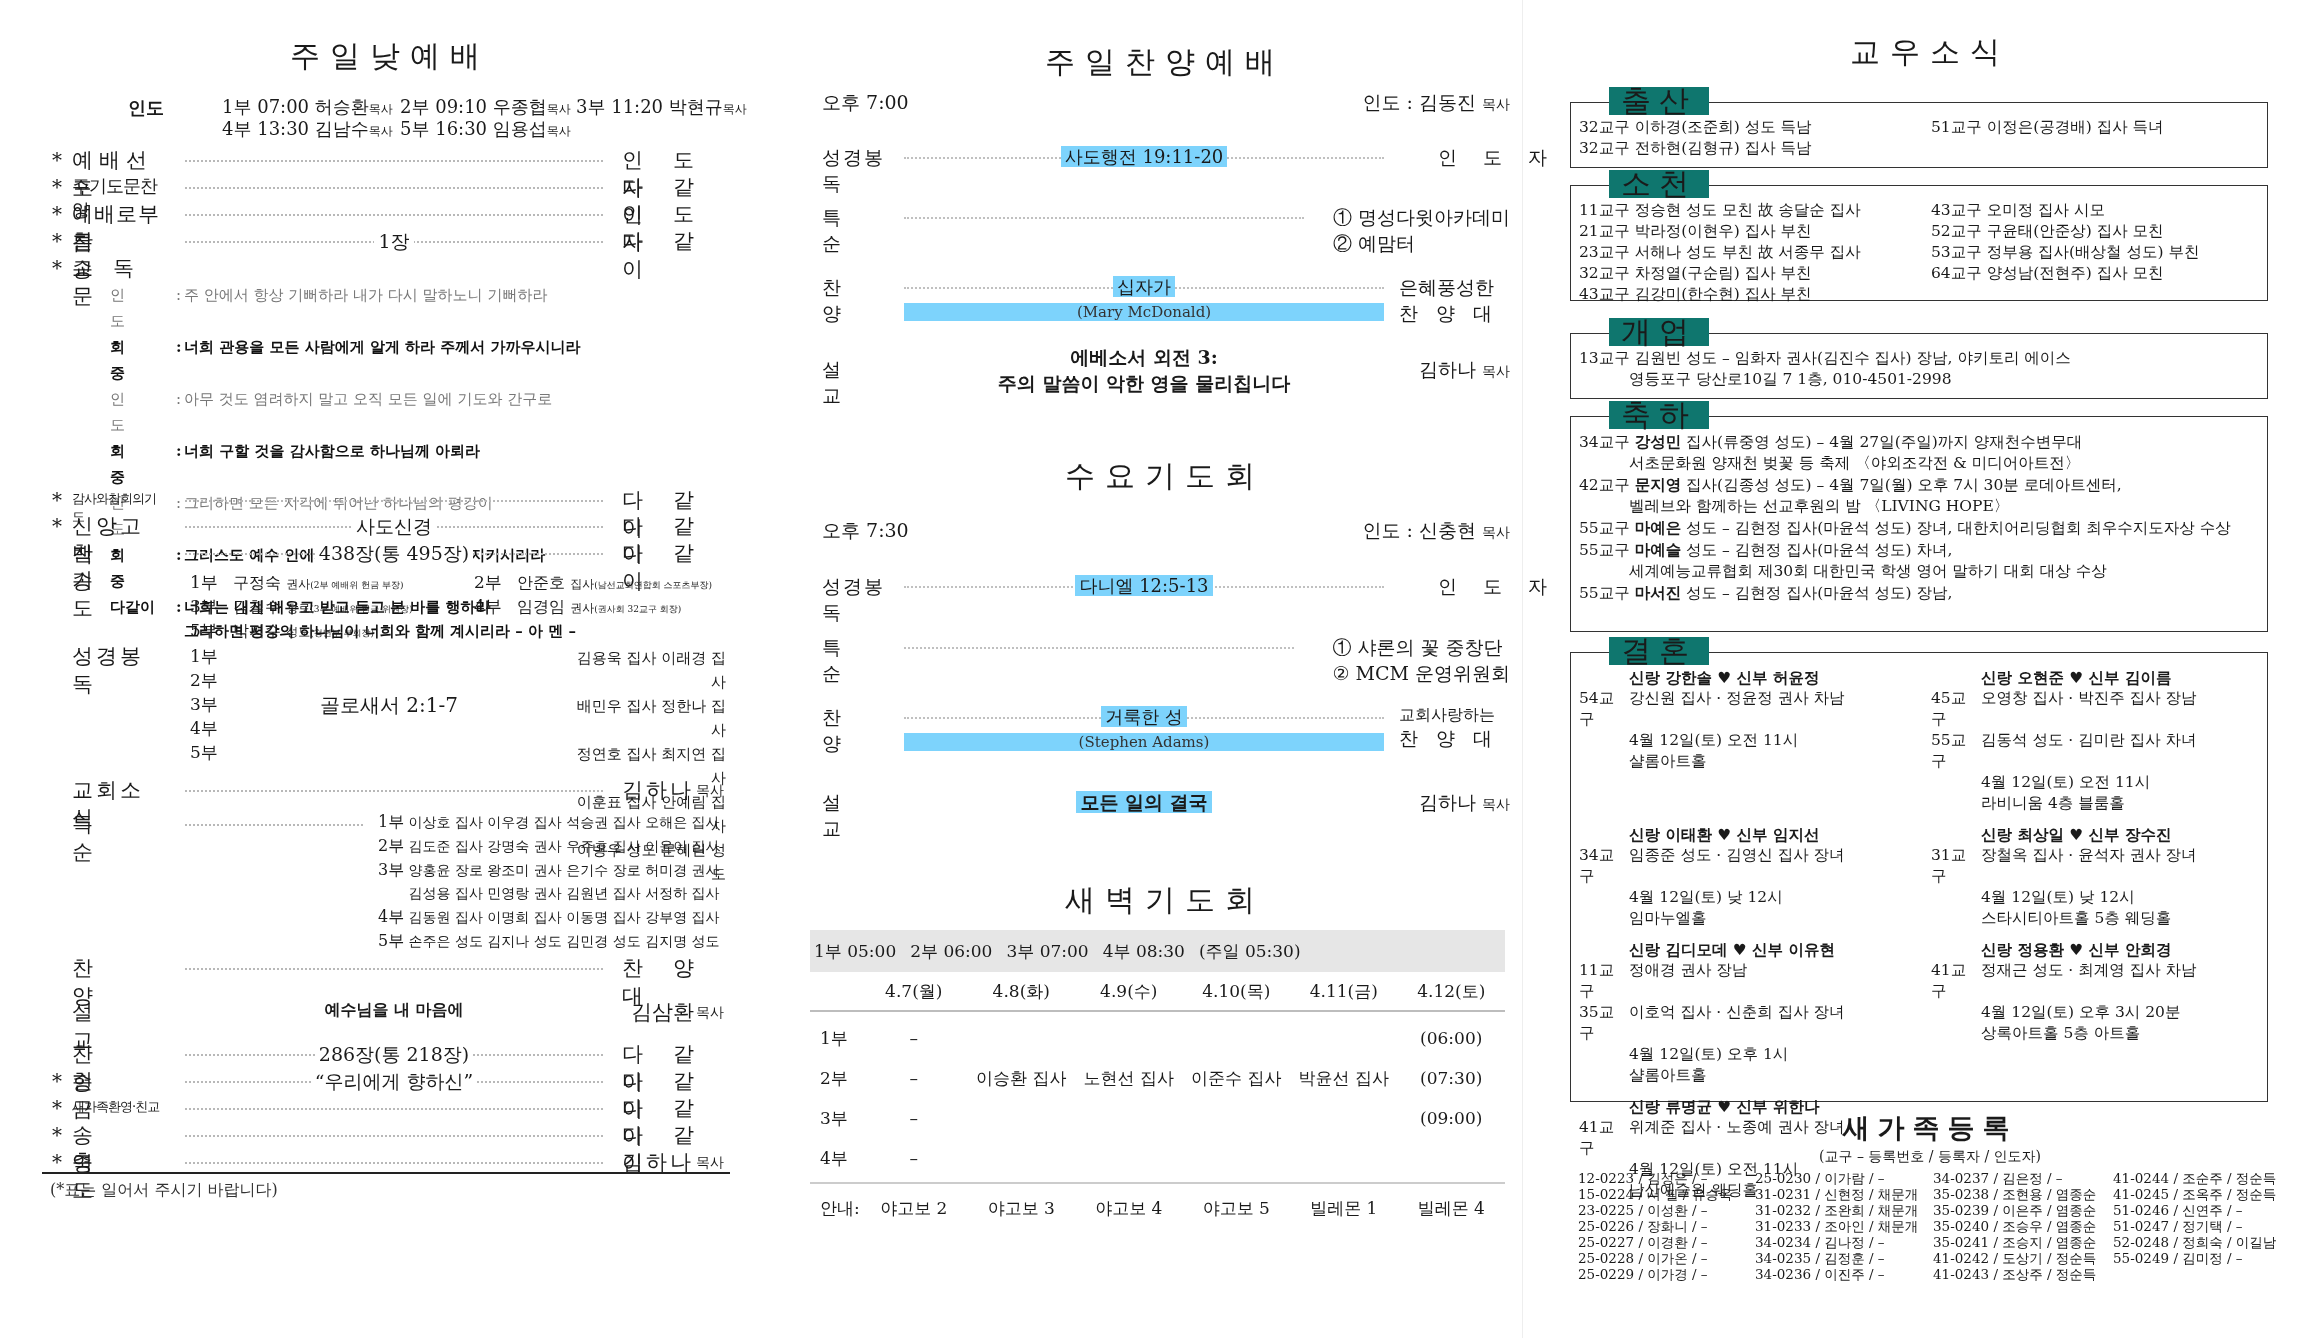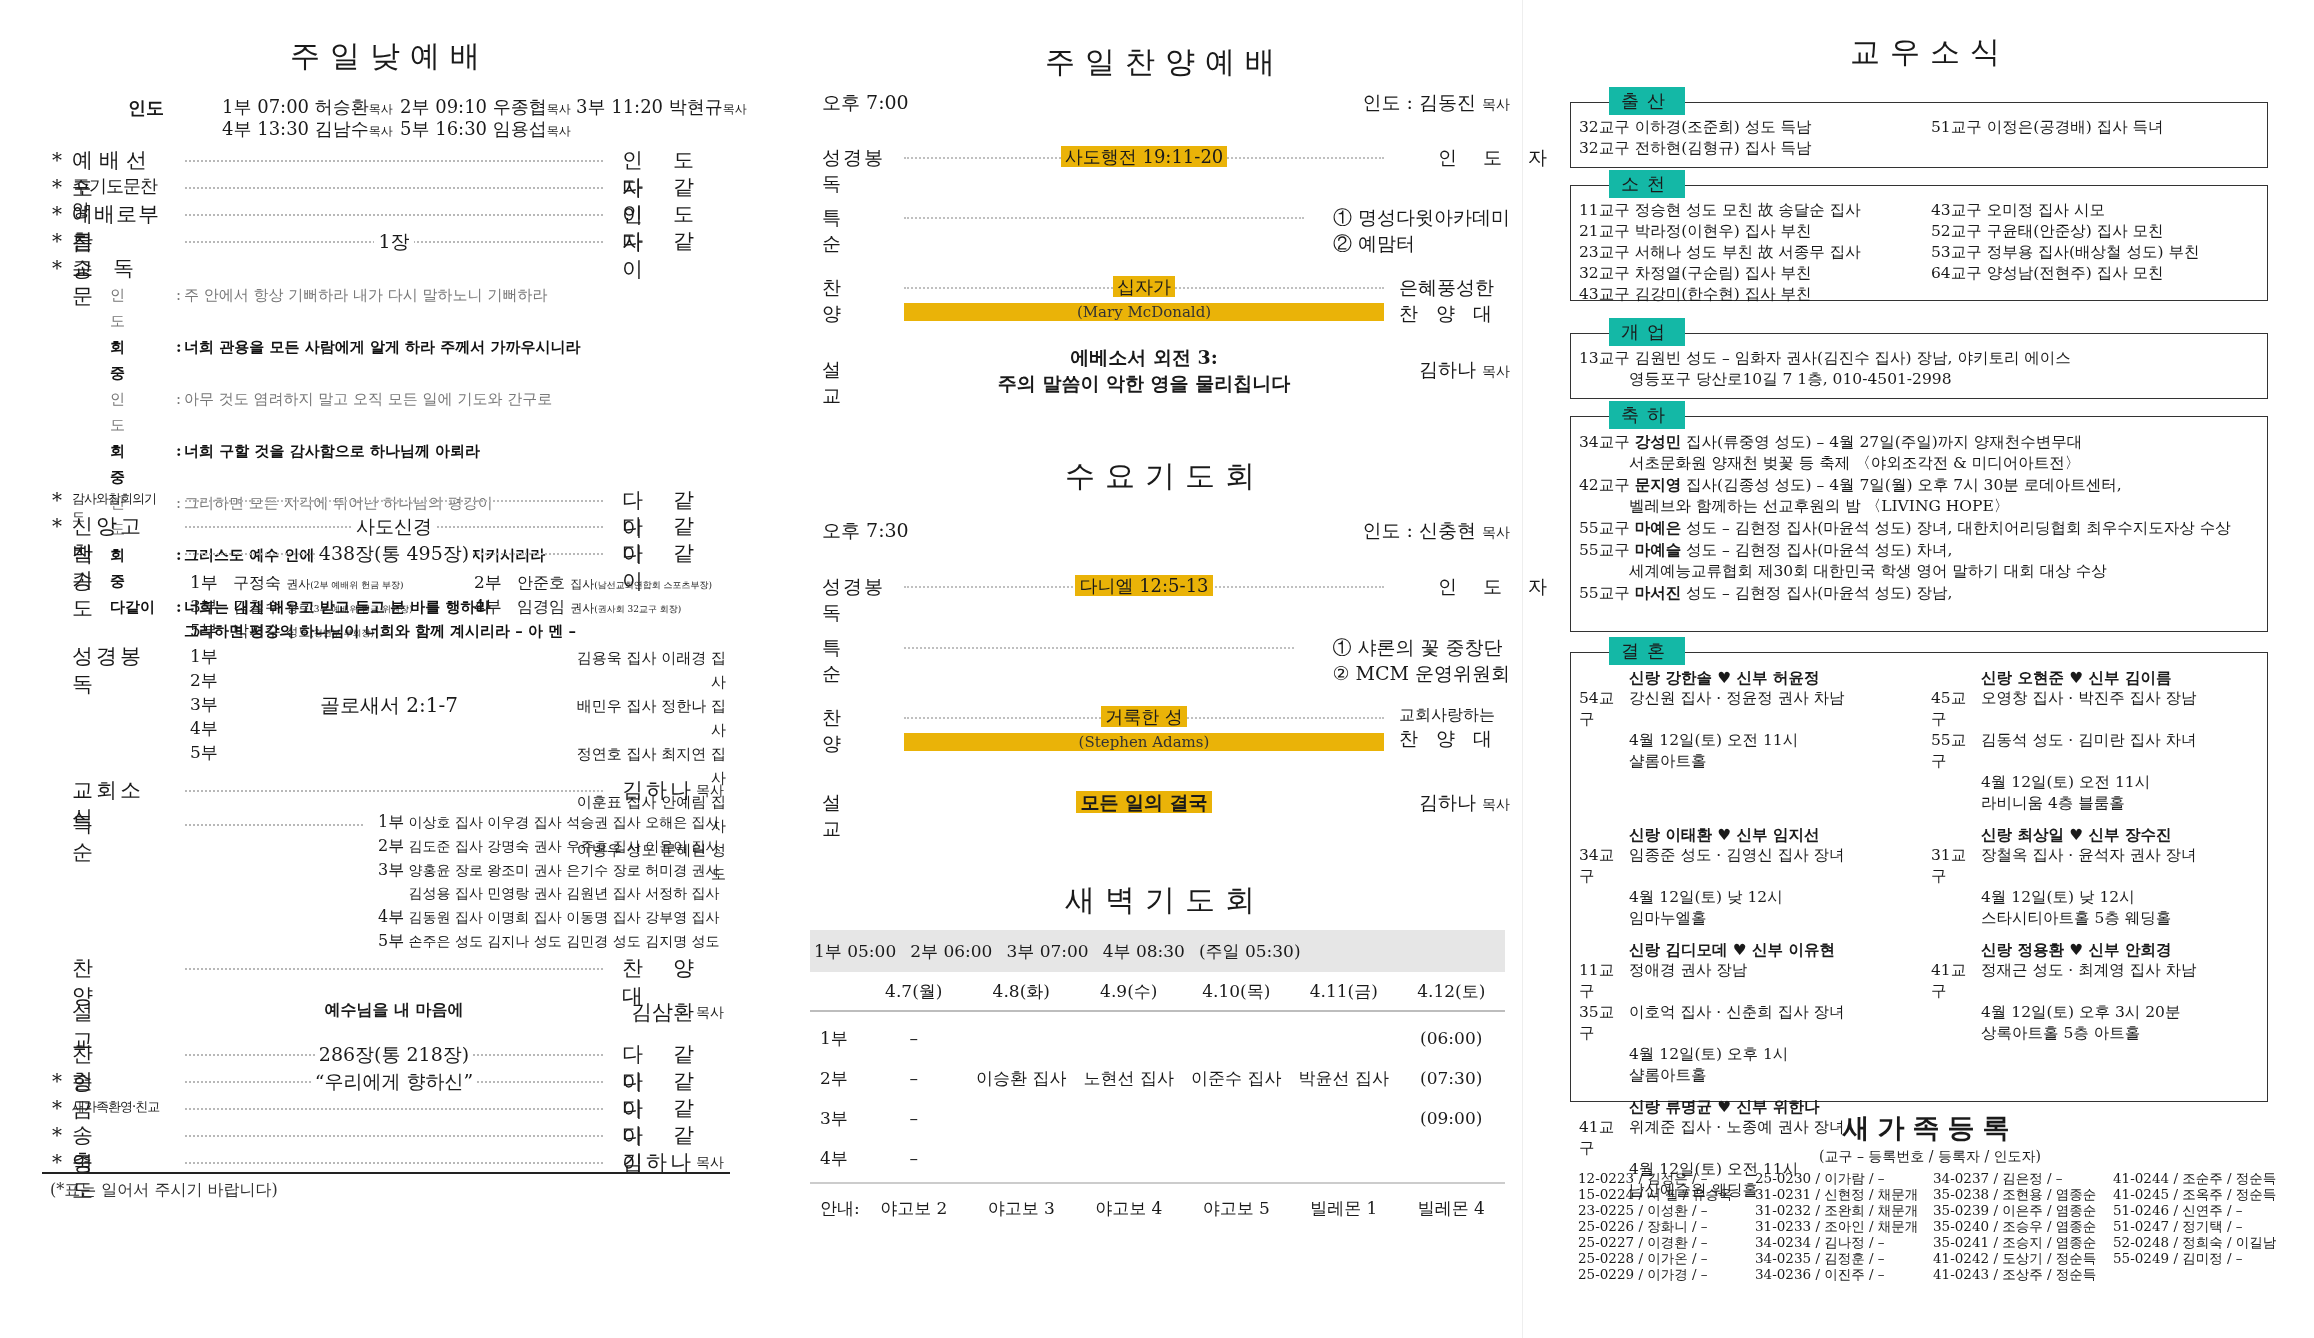--- a/index.html
+++ b/index.html
@@ -75,7 +75,7 @@
 
   
   .box { position: absolute; left: 10px; width: 698px; border: 1.5px solid #333; padding: 6px 6px 6px 8px; font-size: 15.5px; line-height: 21px; }
-  .box .legend { position: absolute; top: -16px; left: 38px; background: #14b8a6; padding: 0 12px; font-size: 18px; letter-spacing: 8px; line-height: 28px; }
+  .box .legend { position: absolute; top: -16px; left: 38px; background: #0f766e; padding: 0 12px; font-size: 30px; letter-spacing: 8px; line-height: 28px; }
   .box .grid2 { display: grid; grid-template-columns: 352px 1fr; }
   .box .indent { padding-left: 50px; }
   .box b { font-weight: bold; }

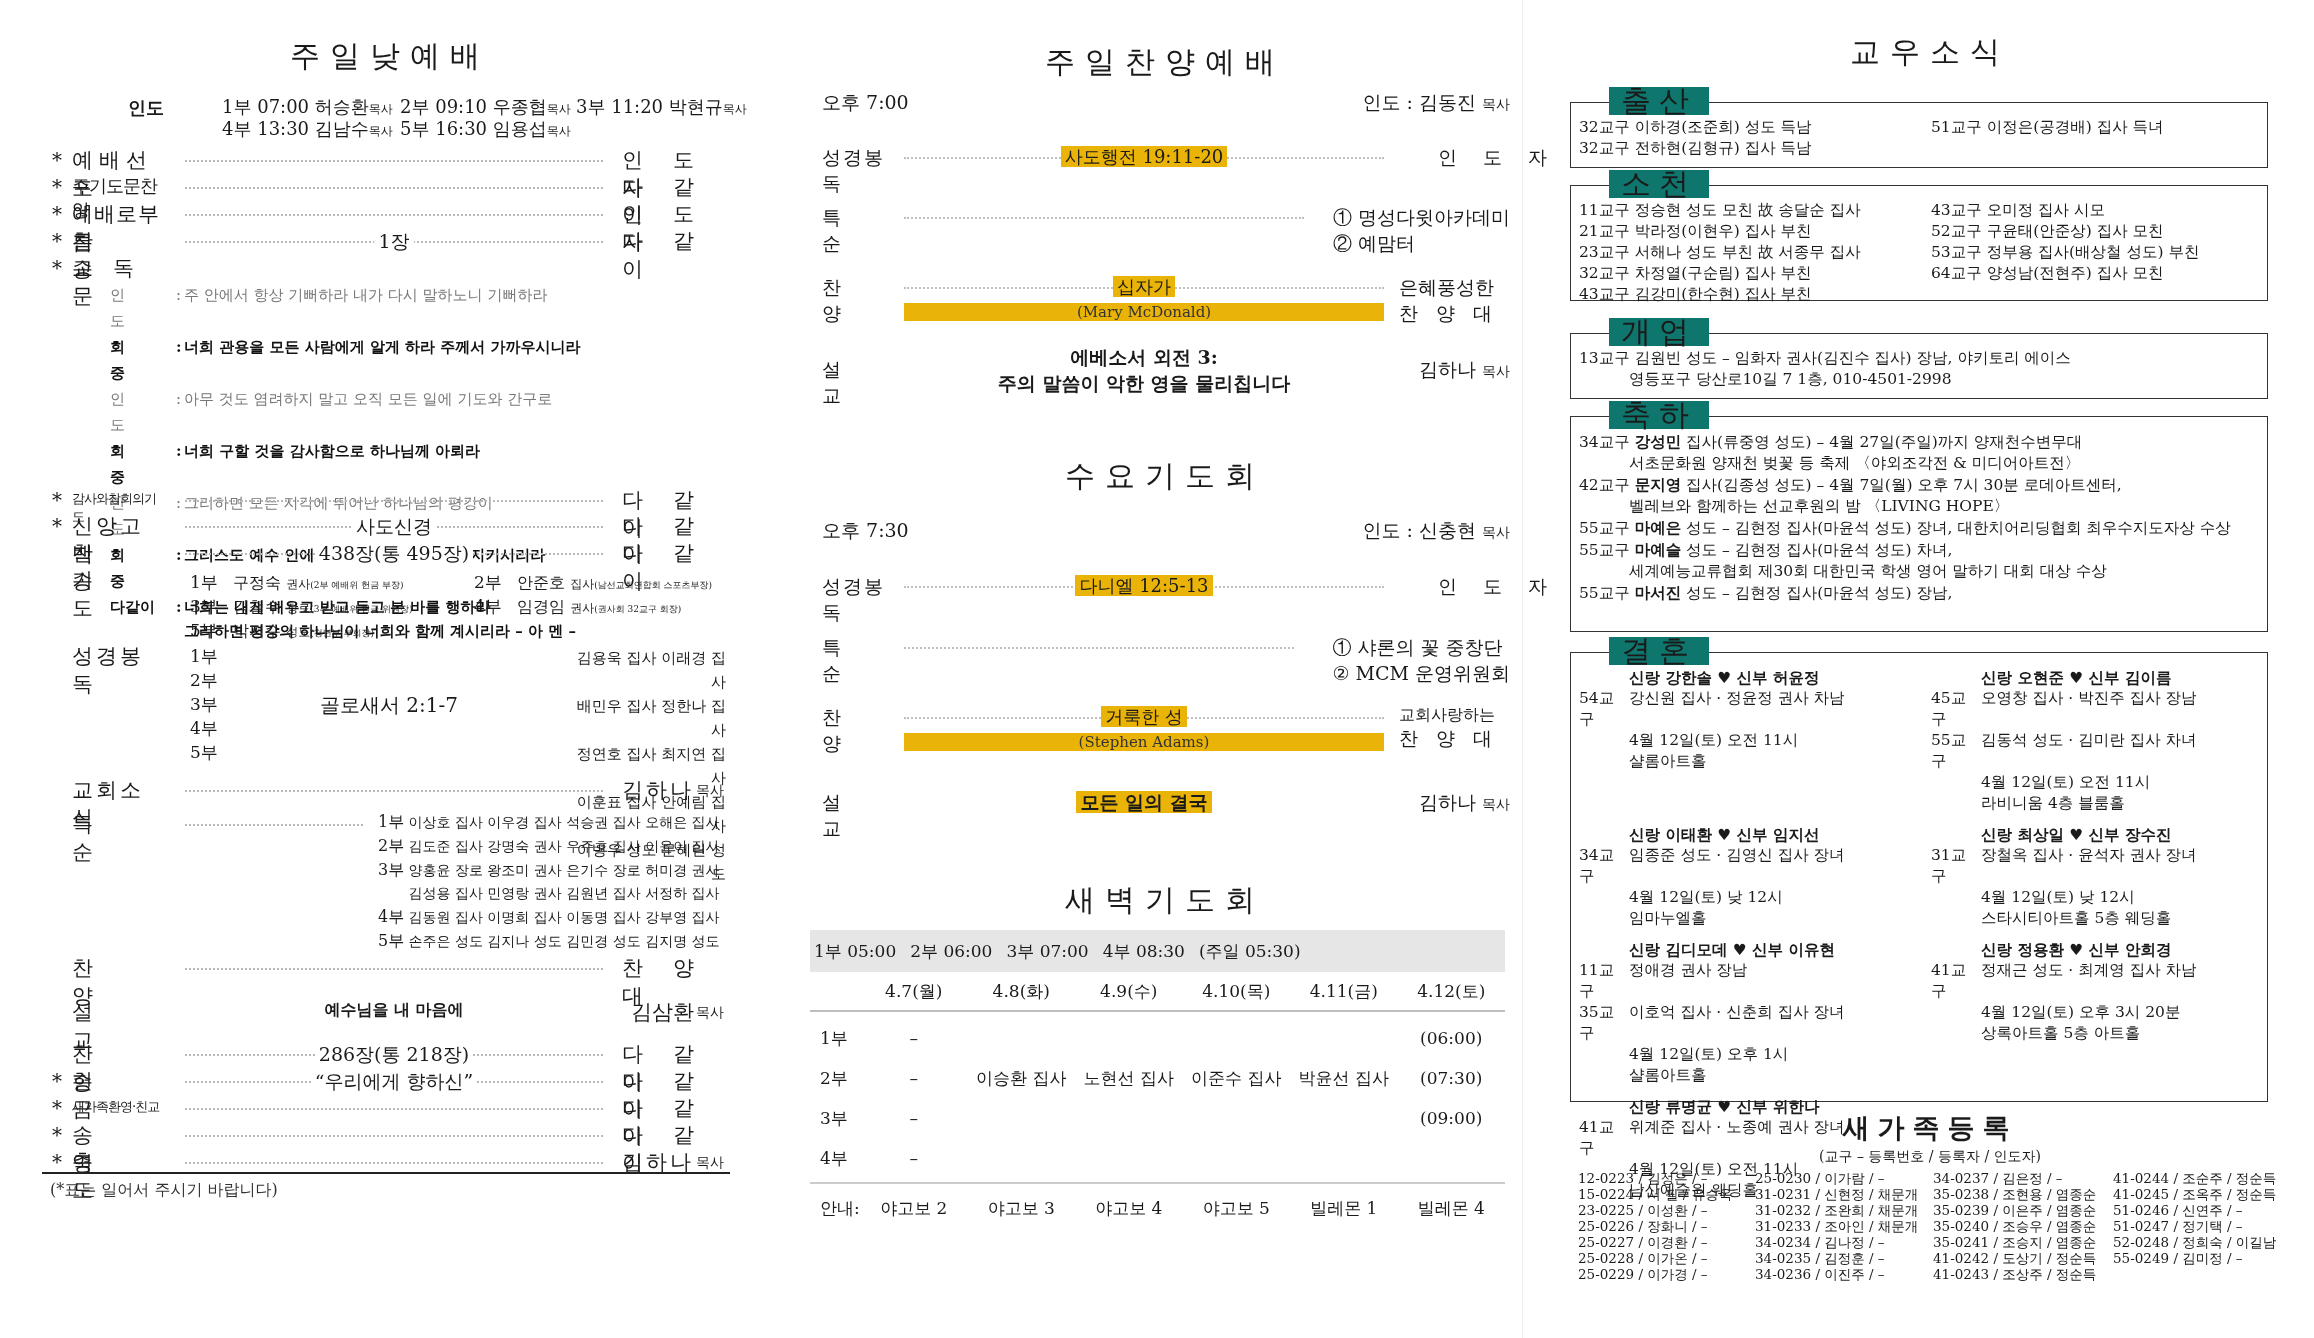--- a/index.html
+++ b/index.html
@@ -57,7 +57,7 @@
   .mrow .ml { position: absolute; left: 0; width: 72px; font-size: 19px; display: flex; justify-content: space-between; }
   .mrow .mdots { position: absolute; left: 82px; width: 480px; top: 12px; border-top: 2px dotted #c0c0c0; }
   .mrow .mc { position: absolute; left: 82px; width: 480px; text-align: center; font-size: 18px; }
-  .mrow .mc span { background: #eab308; padding: 0 4px; }
+  .mrow .mc span { background: #7dd3fc; padding: 0 4px; }
   .mrow .mc .sub { display: block; font-size: 15px; color: #333; margin-top: 4px; }
   .mrow .mr { position: absolute; right: 0; font-size: 19px; text-align: right; white-space: nowrap; }
   .mrow .mr .t { font-size: 14px; }

